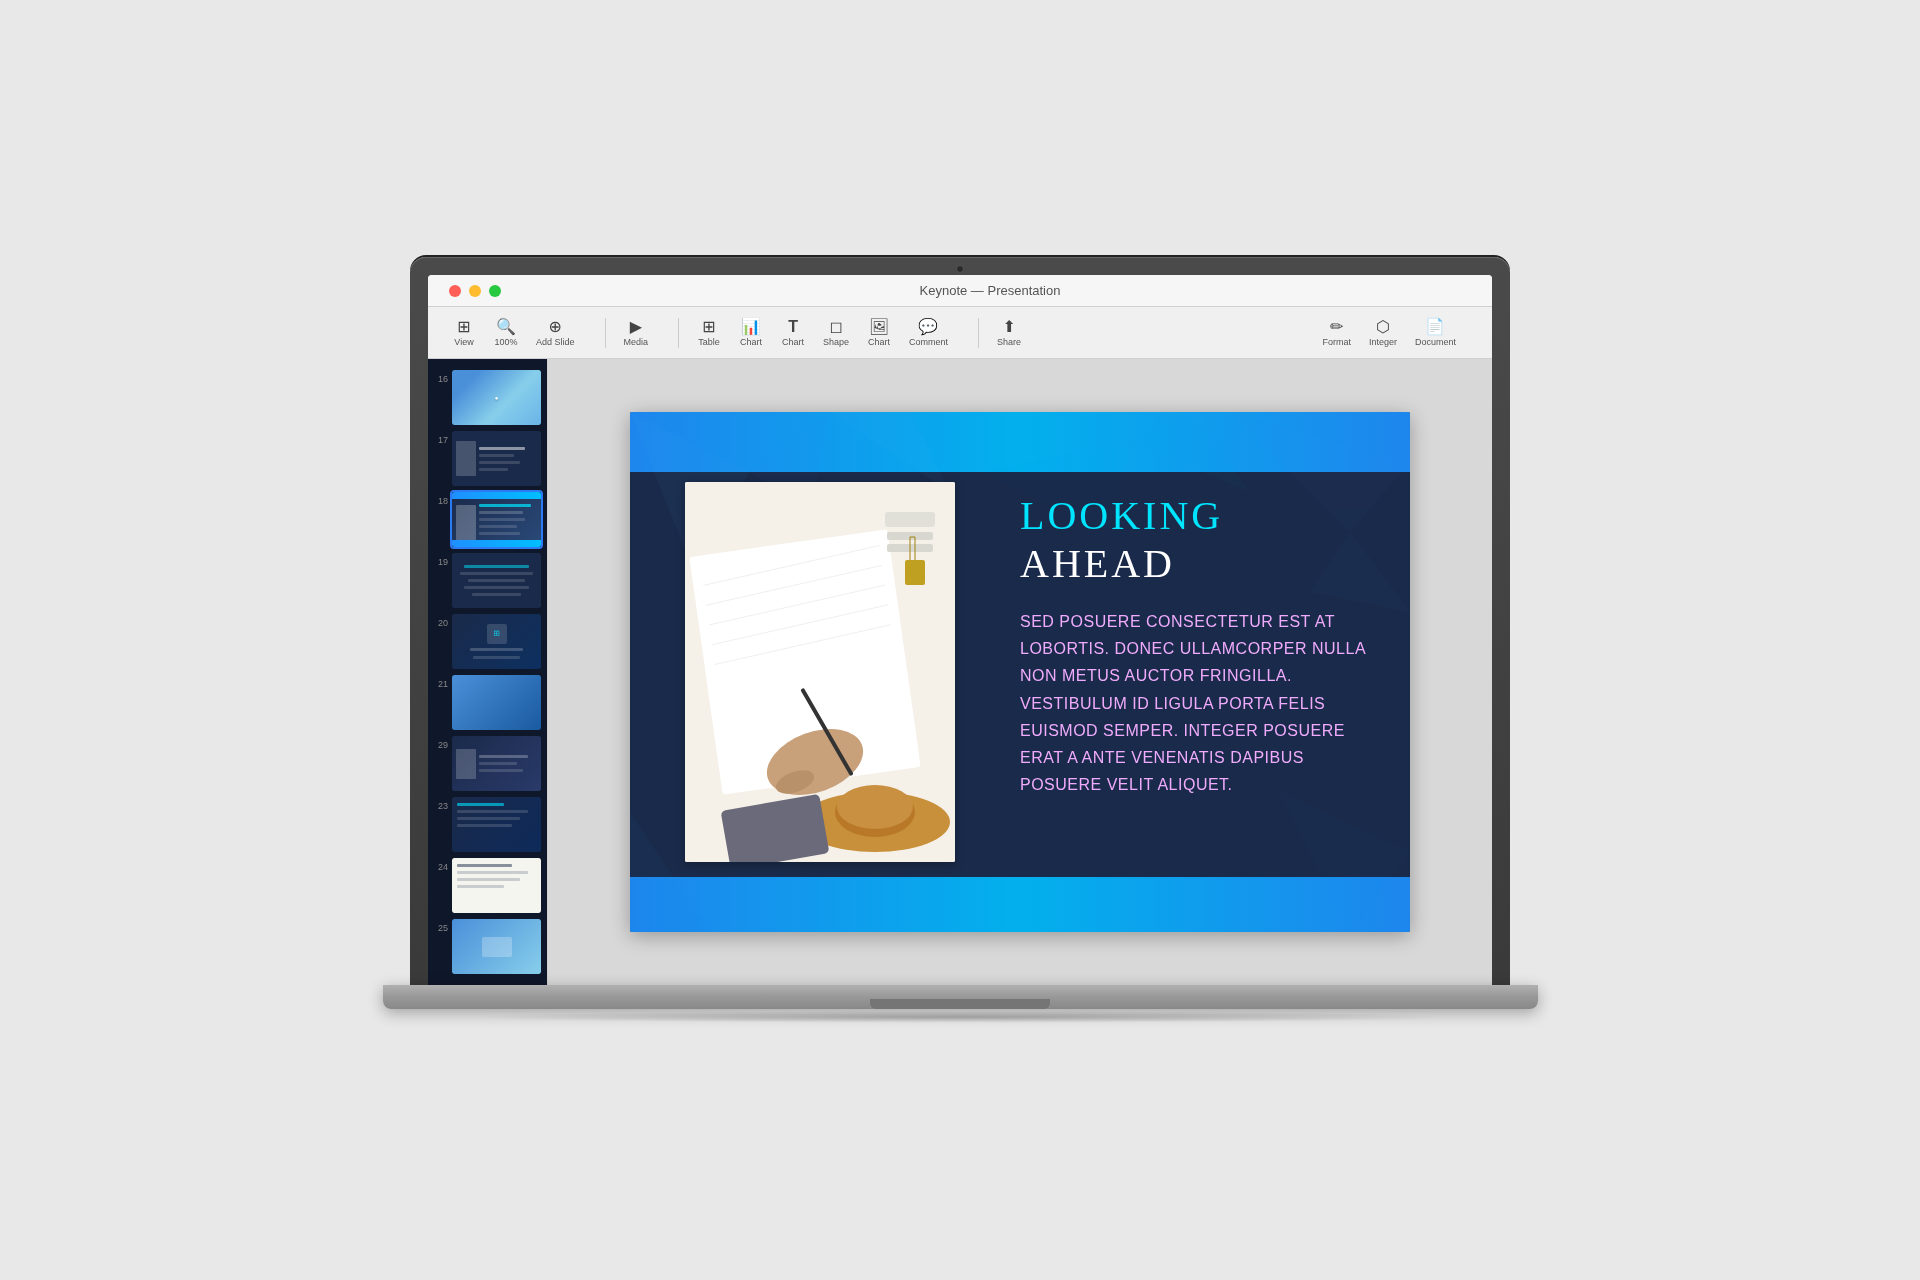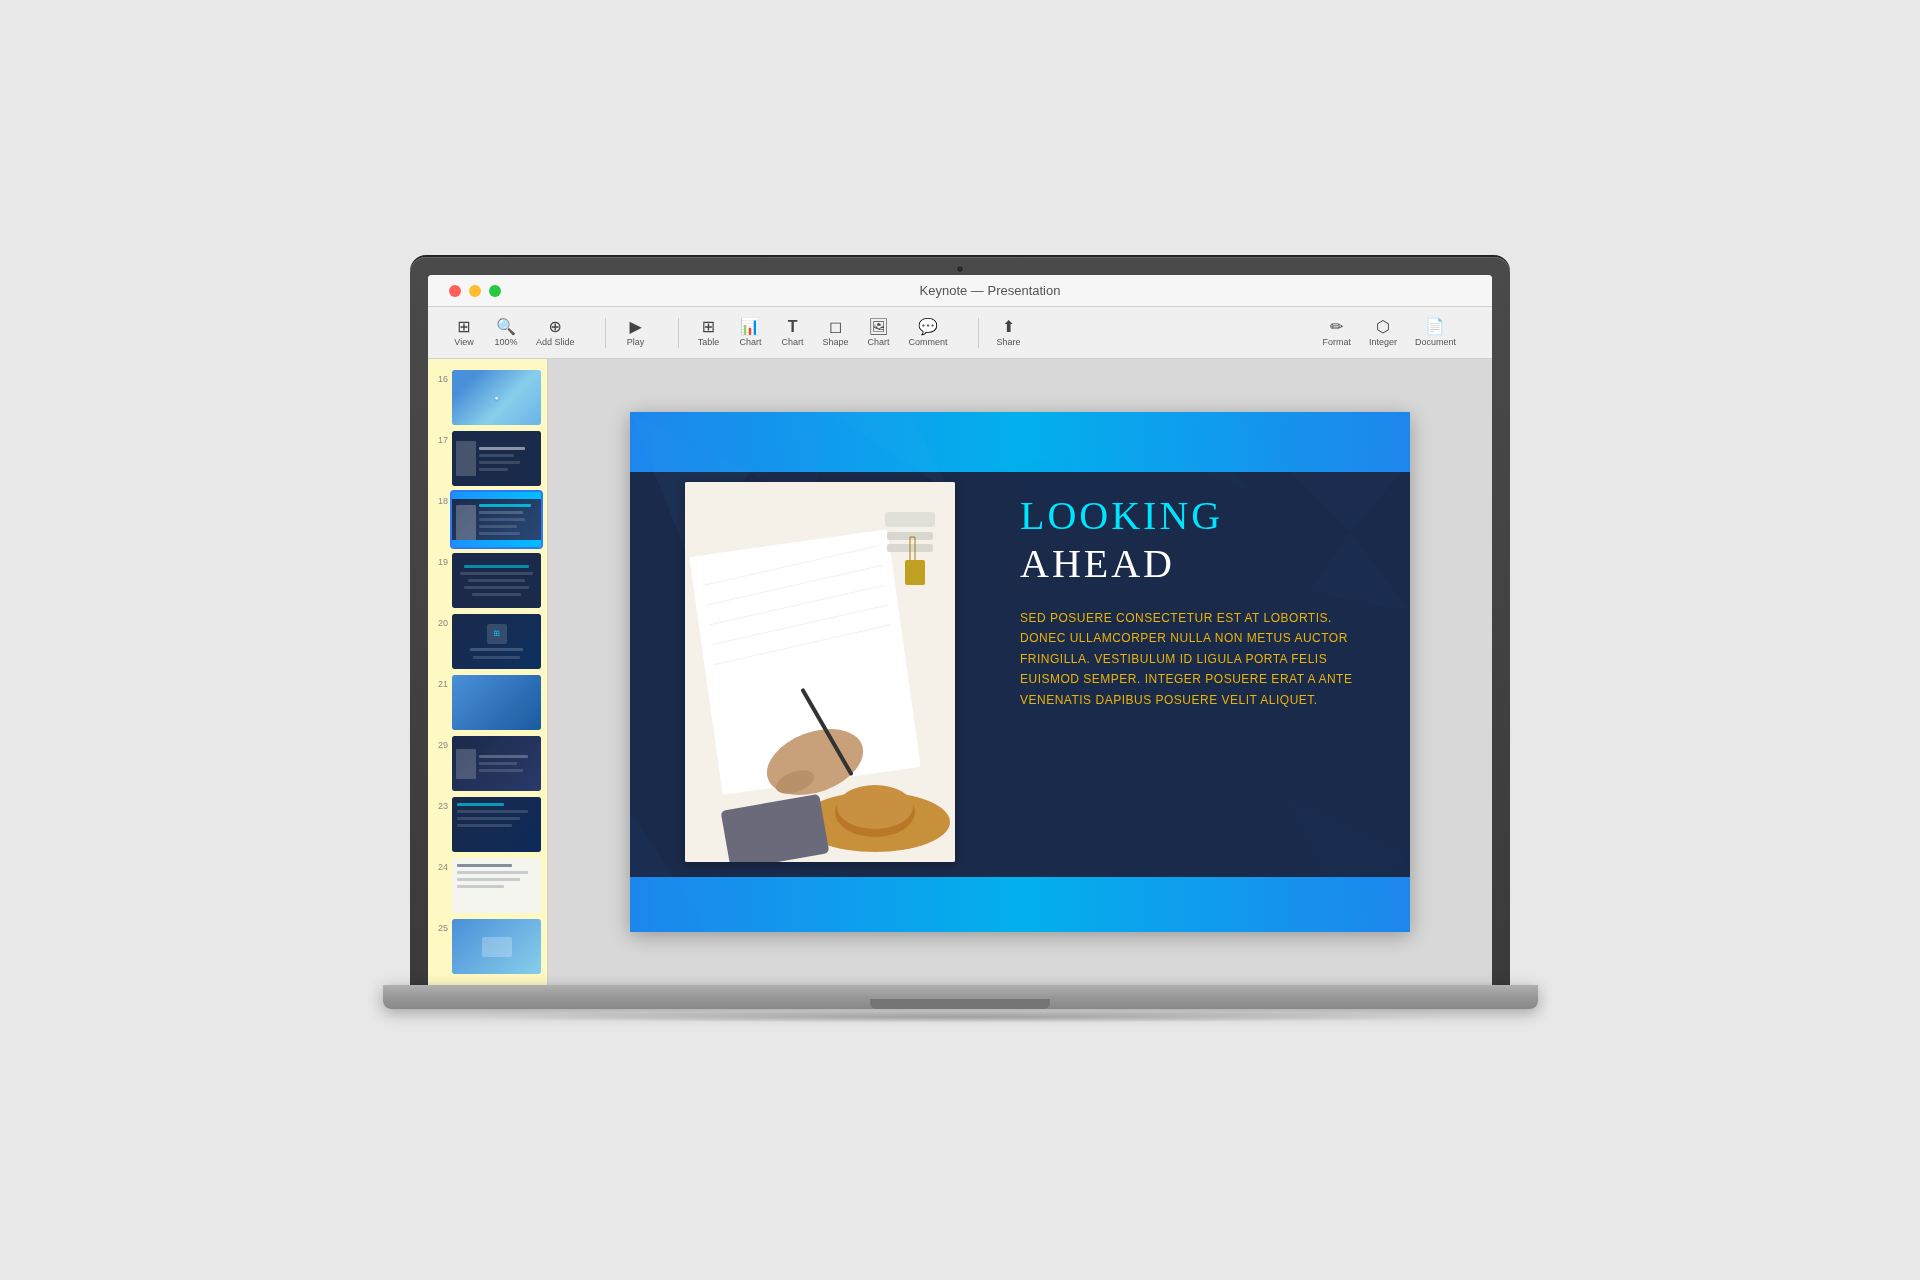--- a/index.html
+++ b/index.html
@@ -345,7 +345,7 @@
         <div class="toolbar-group">
           <div class="toolbar-btn">
             <span class="tb-icon">▶</span>
-            <span class="tb-label">Play</span>
+            <span class="tb-label">Media</span>
           </div>
         </div>
 

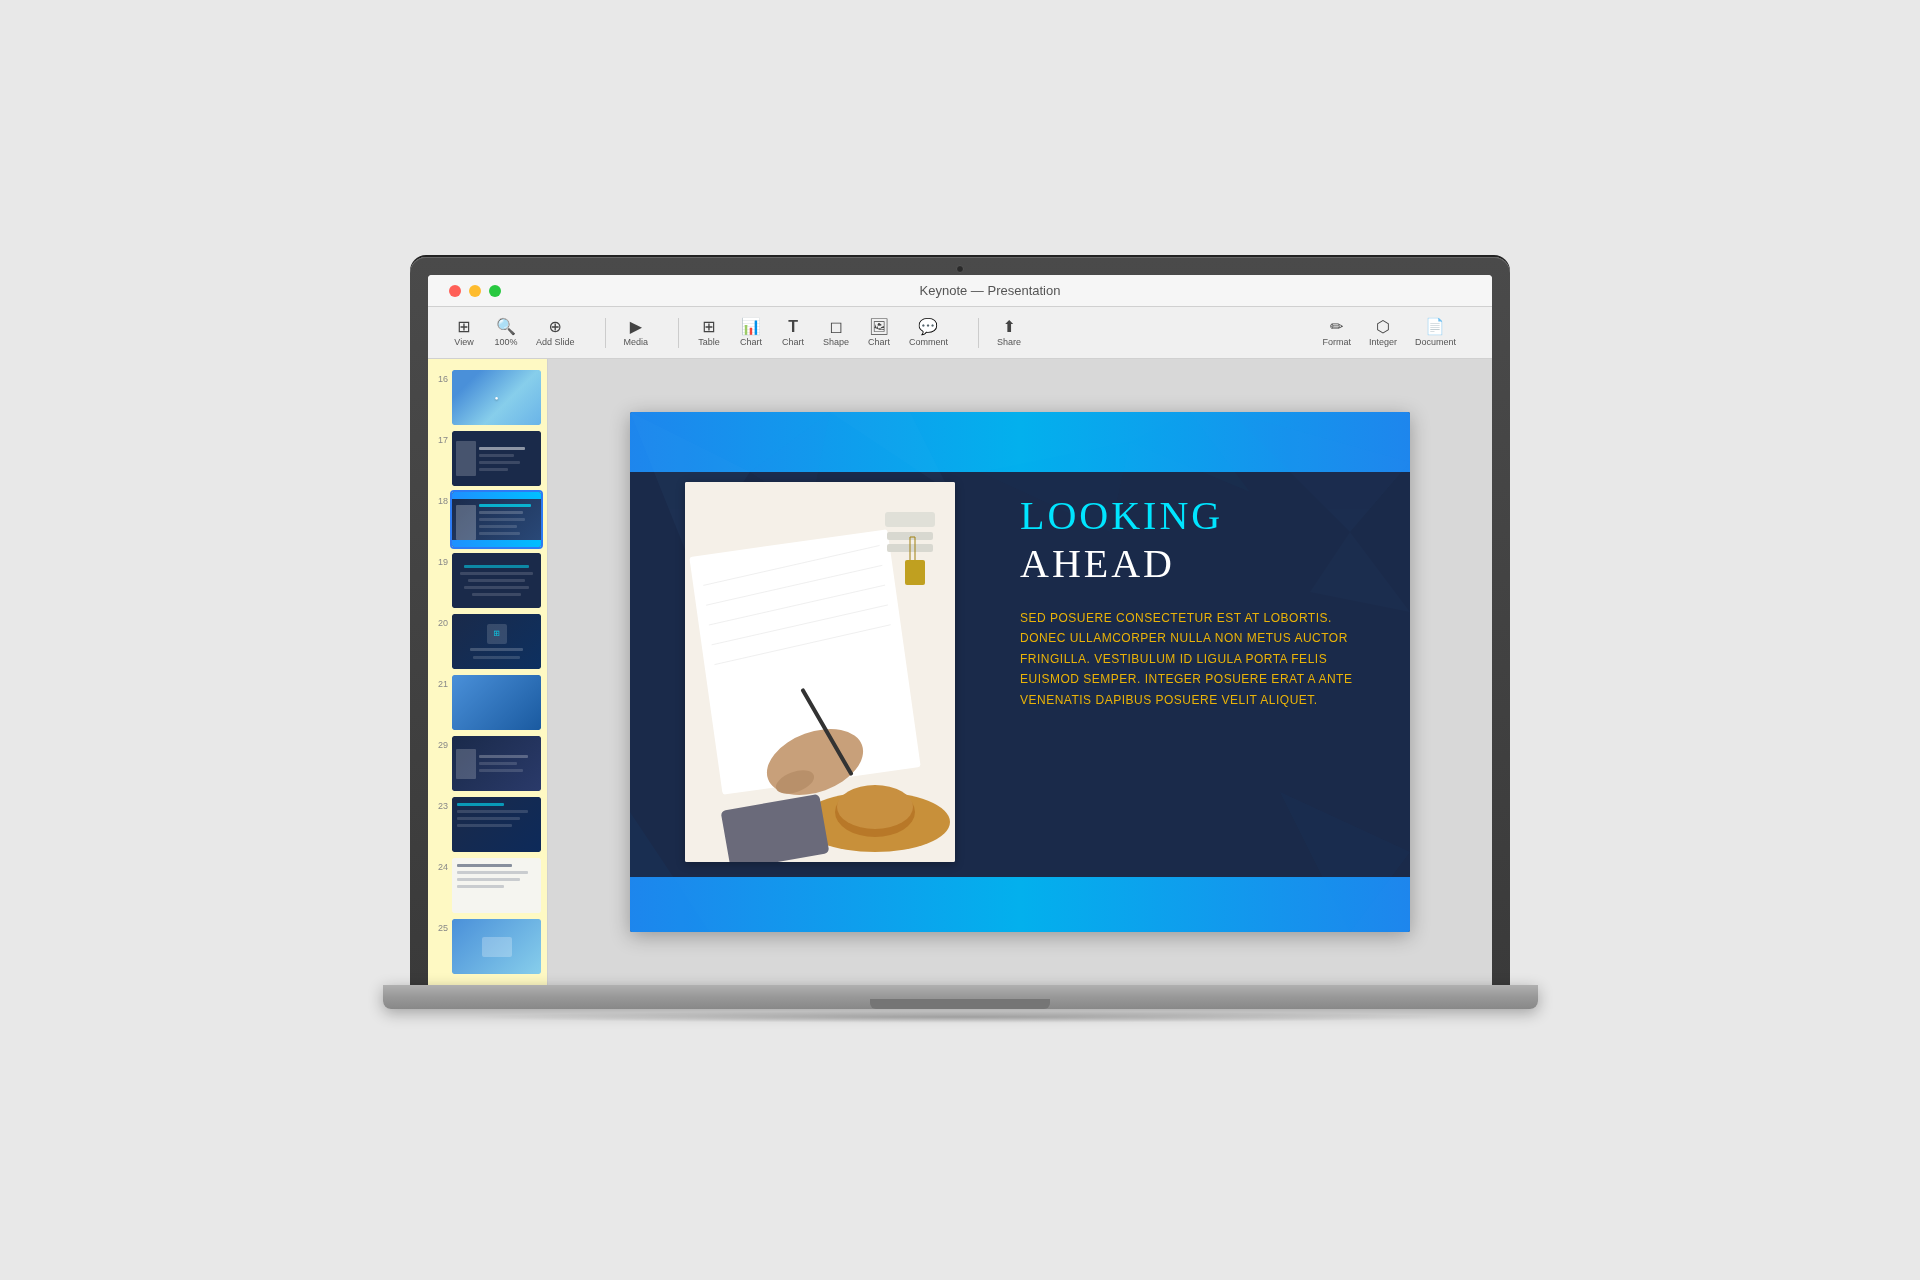--- a/index.html
+++ b/index.html
@@ -129,7 +129,7 @@
     
     .slide-panel {
       width: 120px;
-      background: #fef9c3;
+      background: #0f172a;
       border-right: 1px solid #d0d0d0;
       overflow-y: auto;
       padding: 8px 0;

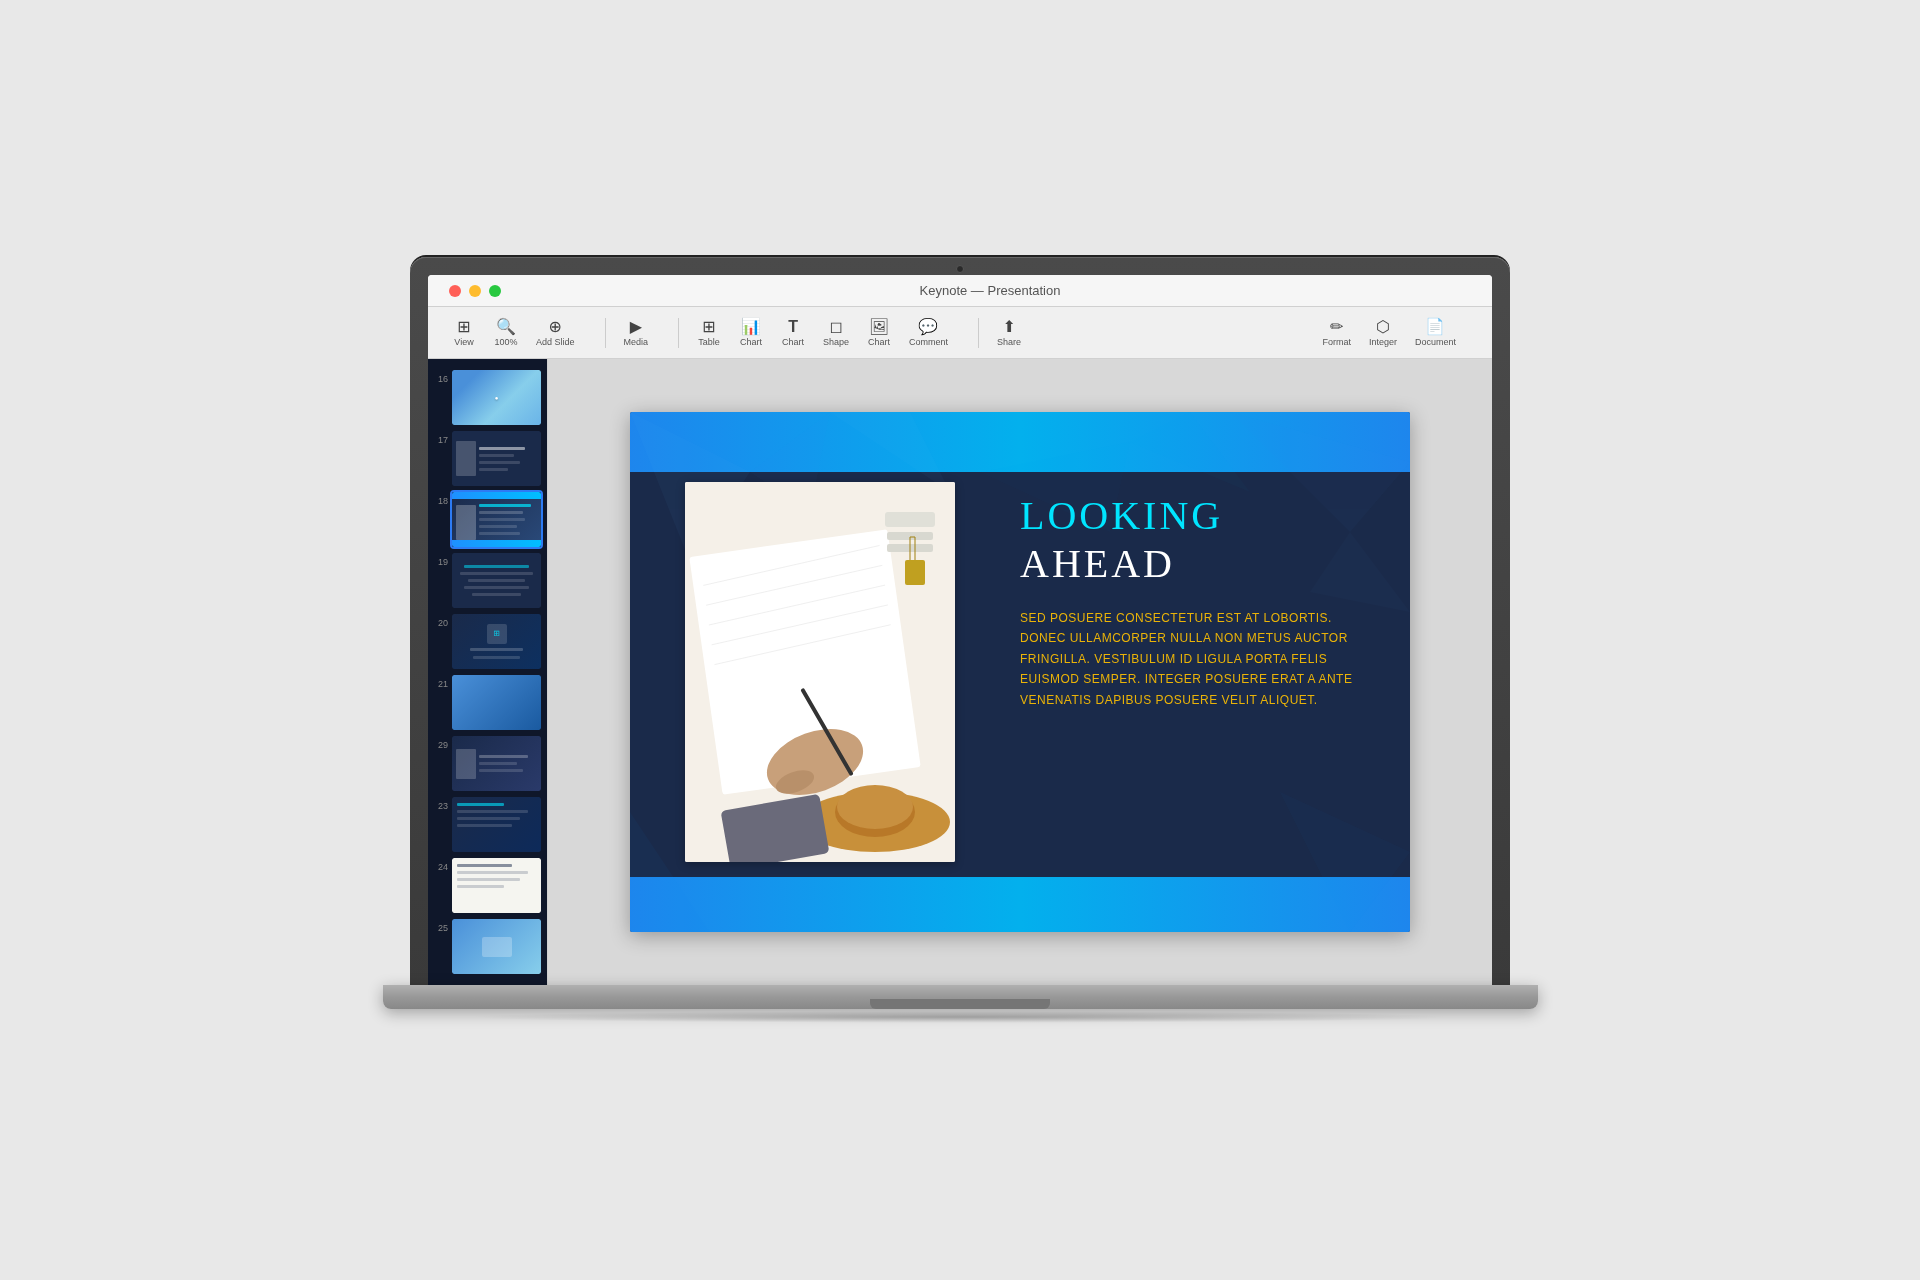--- a/index.html
+++ b/index.html
@@ -244,8 +244,8 @@
     }
 
     .slide-body-text {
-      font-size: 12px;
-      color: #eab308;
+      font-size: 16px;
+      color: #f0abfc;
       line-height: 1.7;
       letter-spacing: 0.5px;
       text-transform: uppercase;

